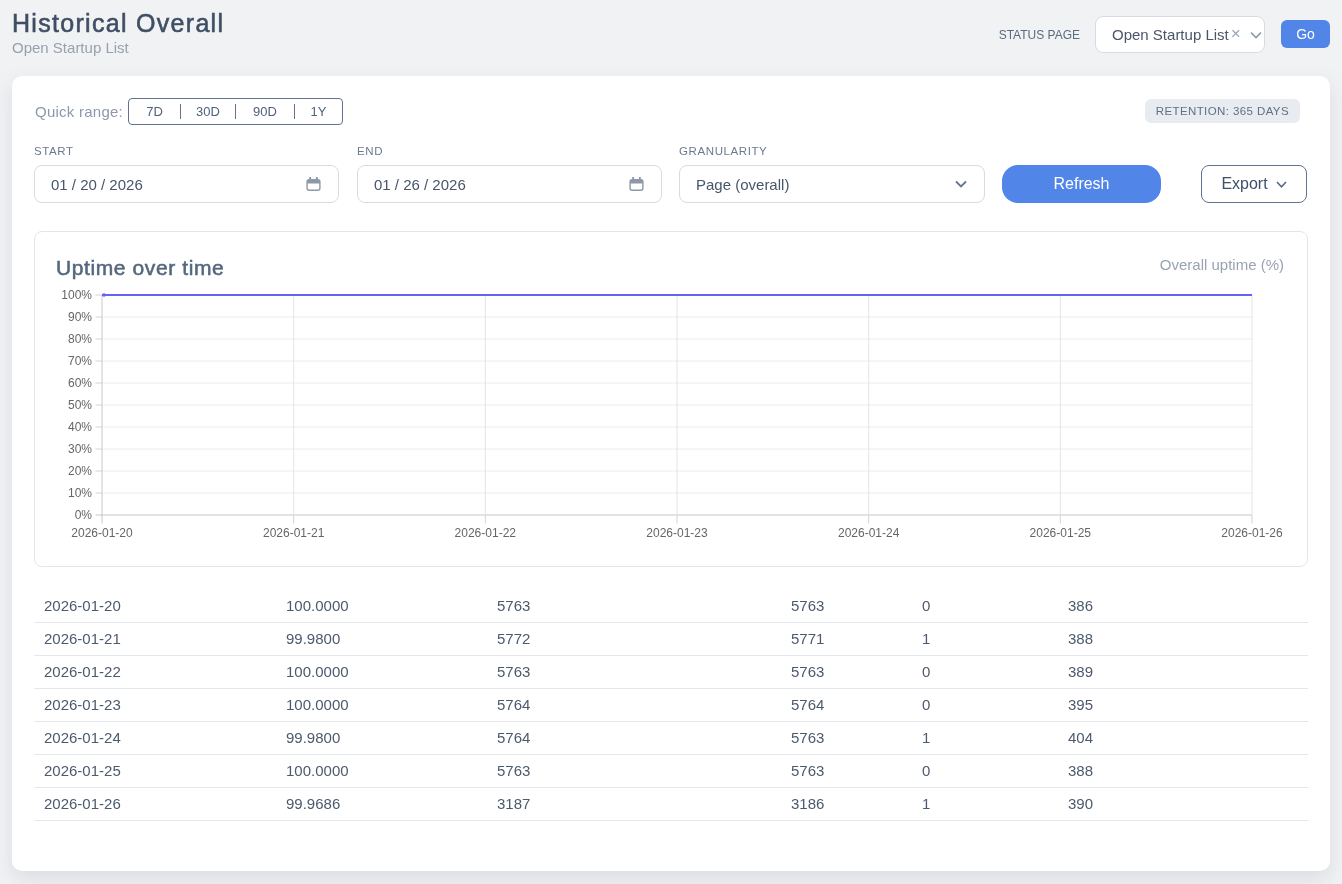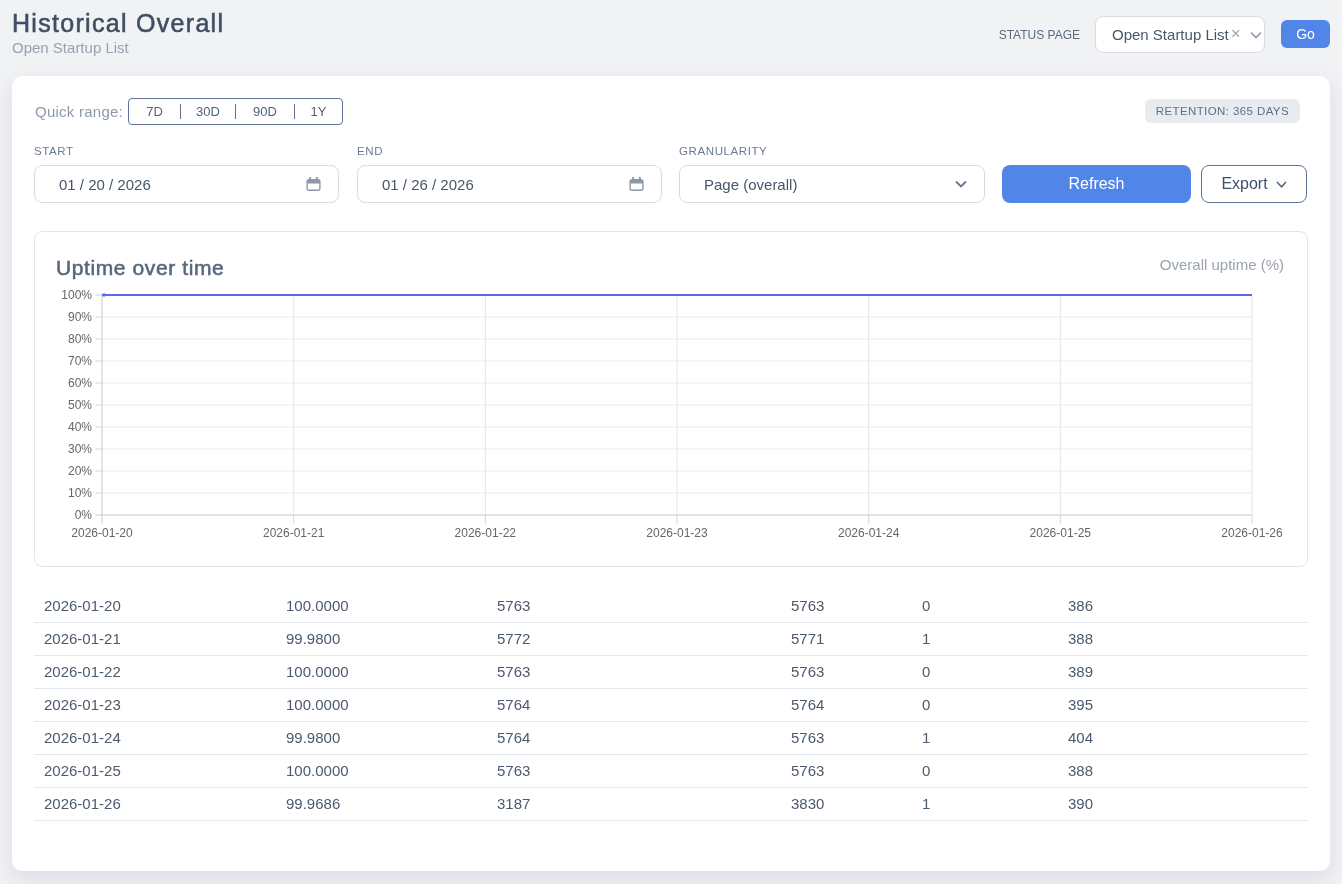--- a/index.html
+++ b/index.html
@@ -26,7 +26,7 @@
   .badge { right:30px; top:23px; height:24px; background:#e8ebf0; border-radius:6px; padding:0 11px; font-size:11.5px; letter-spacing:0.4px; color:#5d7187; display:flex; align-items:center; position:absolute; font-weight:500; }
 
   .flabel { font-size:11.5px; color:#6b7a8f; letter-spacing:0.6px; font-weight:500; position:absolute; top:69px; }
-  .input { position:absolute; top:89px; height:38px; background:#fff; border:1px solid #d8dce2; border-radius:8px; display:flex; align-items:center; padding:0 17px 0 24px; font-size:15px; color:#47566b; }
+  .input { position:absolute; top:89px; height:38px; background:#fff; border:1px solid #d8dce2; border-radius:8px; display:flex; align-items:center; padding:0 17px 0 16px; font-size:15px; color:#47566b; }
   .input .grow { flex:1; }
   .btn-refresh { position:absolute; top:89px; left:990px; width:189px; height:38px; background:#5285e8; border-radius:8px; color:#fff; font-size:16px; display:flex; align-items:center; justify-content:center; }
   .btn-export { position:absolute; top:89px; left:1189px; width:106px; height:38px; background:#fff; border:1px solid #5f7390; border-radius:8px; color:#3f4f68; font-size:16px; display:flex; align-items:center; justify-content:center; gap:8px; }

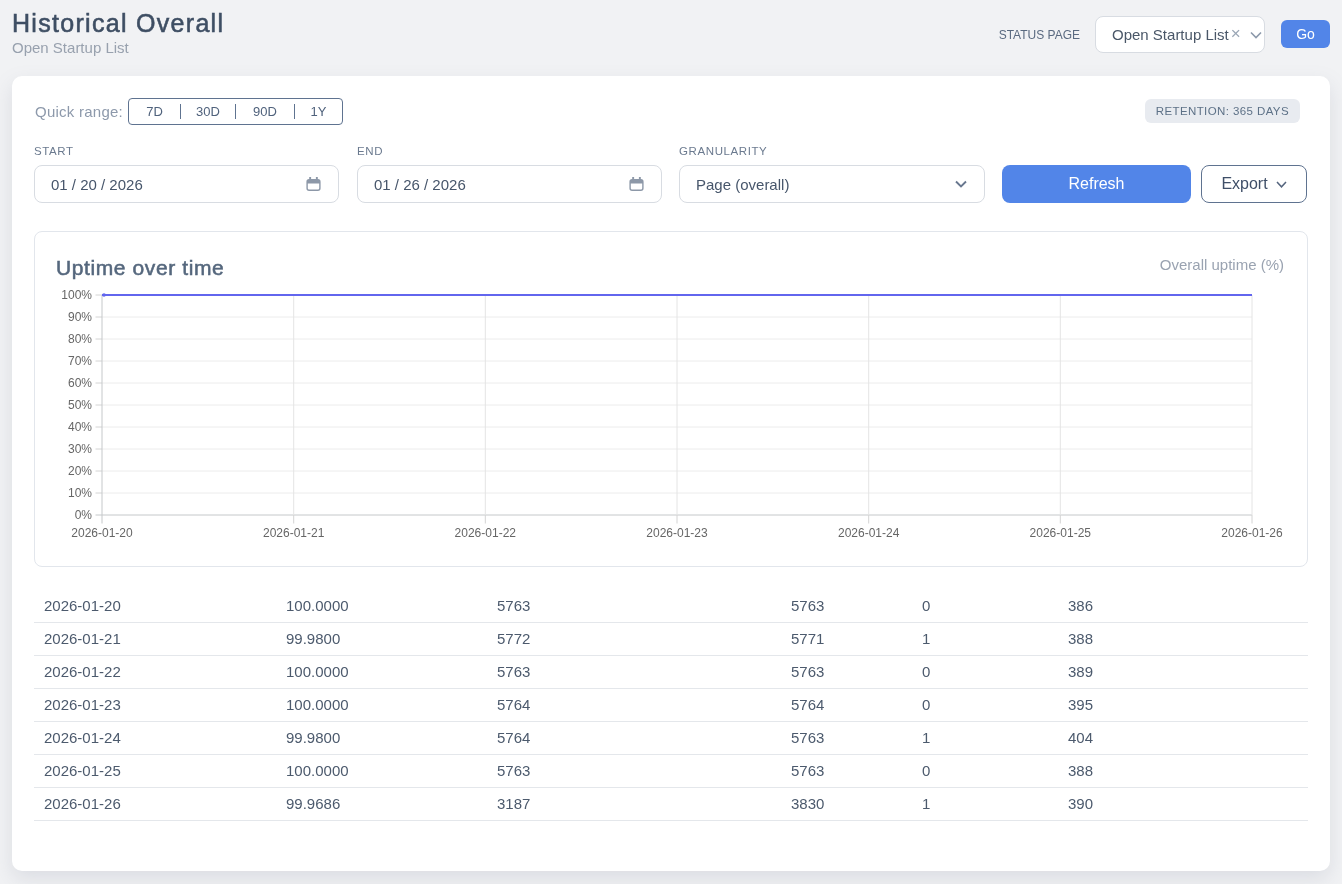--- a/index.html
+++ b/index.html
@@ -28,7 +28,7 @@
   .flabel { font-size:11.5px; color:#6b7a8f; letter-spacing:0.6px; font-weight:500; position:absolute; top:69px; }
   .input { position:absolute; top:89px; height:38px; background:#fff; border:1px solid #d8dce2; border-radius:8px; display:flex; align-items:center; padding:0 17px 0 16px; font-size:15px; color:#47566b; }
   .input .grow { flex:1; }
-  .btn-refresh { position:absolute; top:89px; left:990px; width:189px; height:38px; background:#5285e8; border-radius:8px; color:#fff; font-size:16px; display:flex; align-items:center; justify-content:center; }
+  .btn-refresh { position:absolute; top:89px; left:990px; width:159px; height:38px; background:#5285e8; border-radius:16px; color:#fff; font-size:16px; display:flex; align-items:center; justify-content:center; }
   .btn-export { position:absolute; top:89px; left:1189px; width:106px; height:38px; background:#fff; border:1px solid #5f7390; border-radius:8px; color:#3f4f68; font-size:16px; display:flex; align-items:center; justify-content:center; gap:8px; }
 
   .chart-card { position:absolute; left:22px; top:155px; width:1274px; height:336px; border:1px solid #e2e6ec; border-radius:8px; }

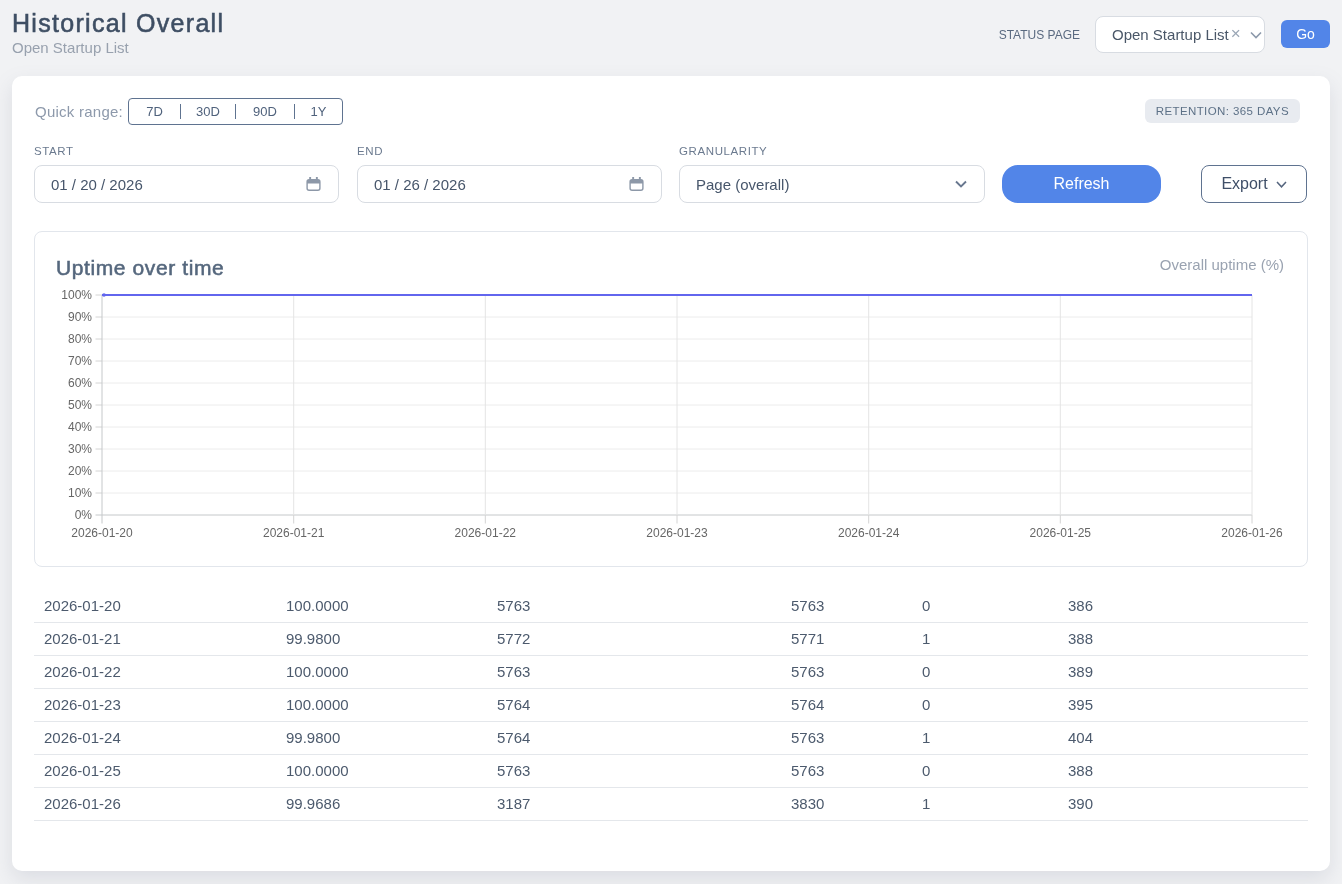--- a/index.html
+++ b/index.html
@@ -221,7 +221,7 @@
           <td>2026-01-26</td>
           <td>99.9686</td>
           <td>3187</td>
-          <td>3830</td>
+          <td>3186</td>
           <td>1</td>
           <td>390</td>
         </tr>

